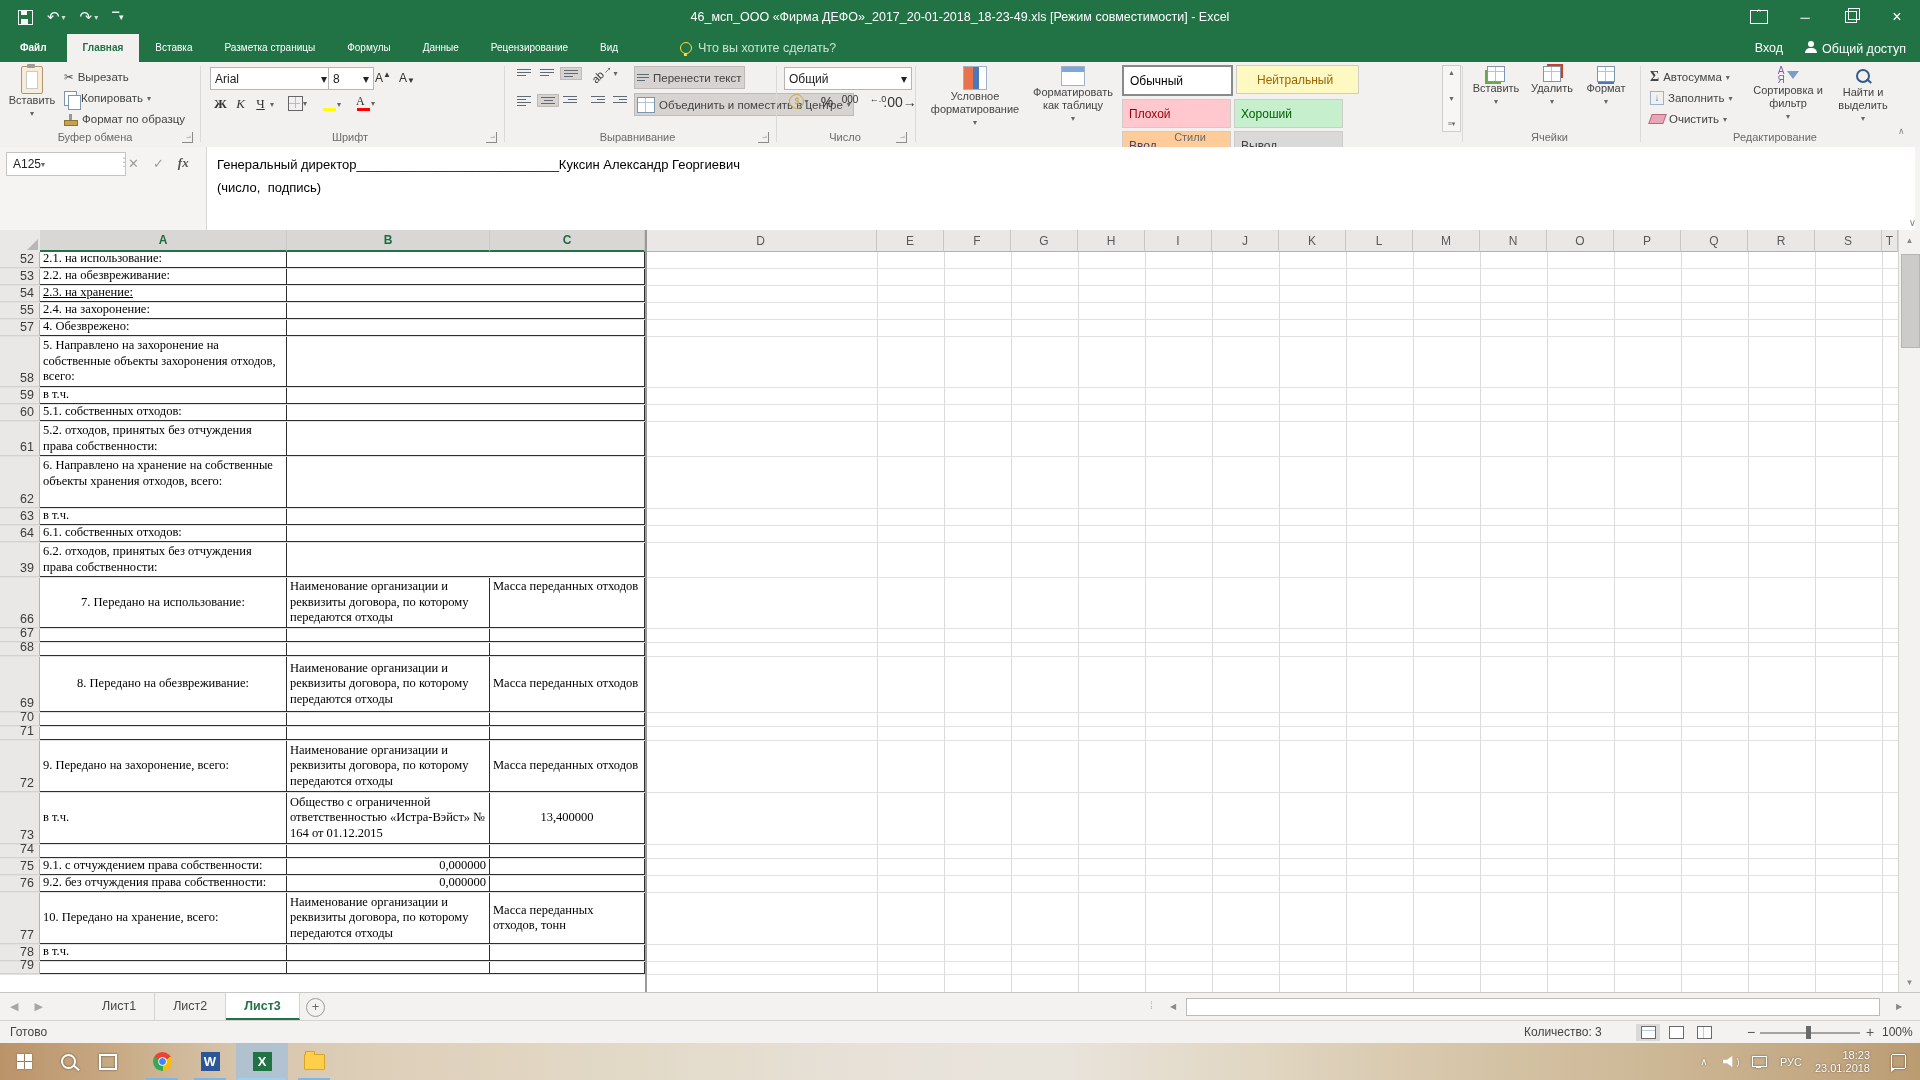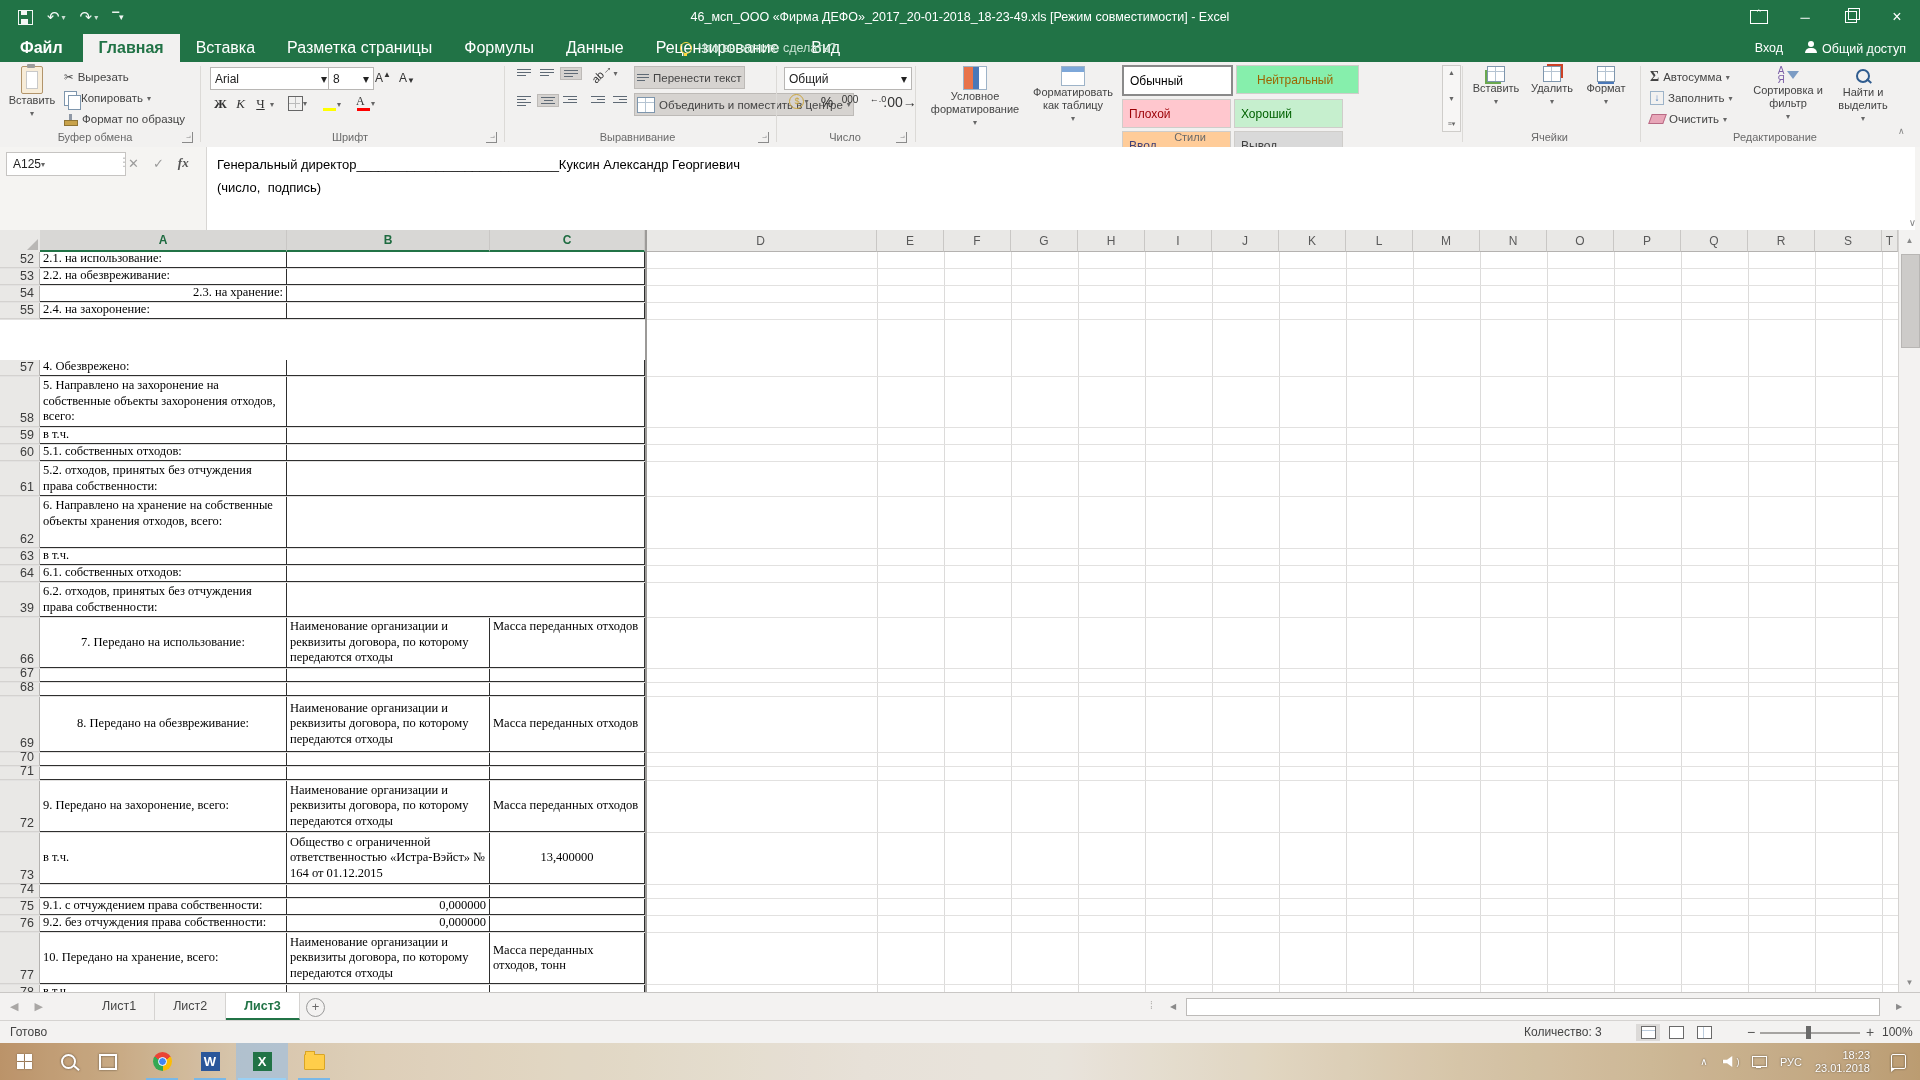--- a/index.html
+++ b/index.html
@@ -25,7 +25,7 @@
 
   
   #tabrow{position:absolute;left:0;top:34px;width:1920px;height:28px;background:#217346}
-  .rtab{float:left;height:28px;line-height:28px;padding:0 16px;color:#fff;font-size:16px;cursor:default}
+  .rtab{float:left;height:28px;line-height:28px;padding:0 16px;color:#fff;font-size:10px;cursor:default}
   .rtab.file{background:#217346;font-weight:bold;padding:0 20px}
   .rtab.active{background:#f2f1f0;color:#217346;font-weight:bold}
   #tellme{position:absolute;left:680px;top:0;height:28px;display:flex;align-items:center;gap:6px;color:#c9e3d3;font-size:12.5px}

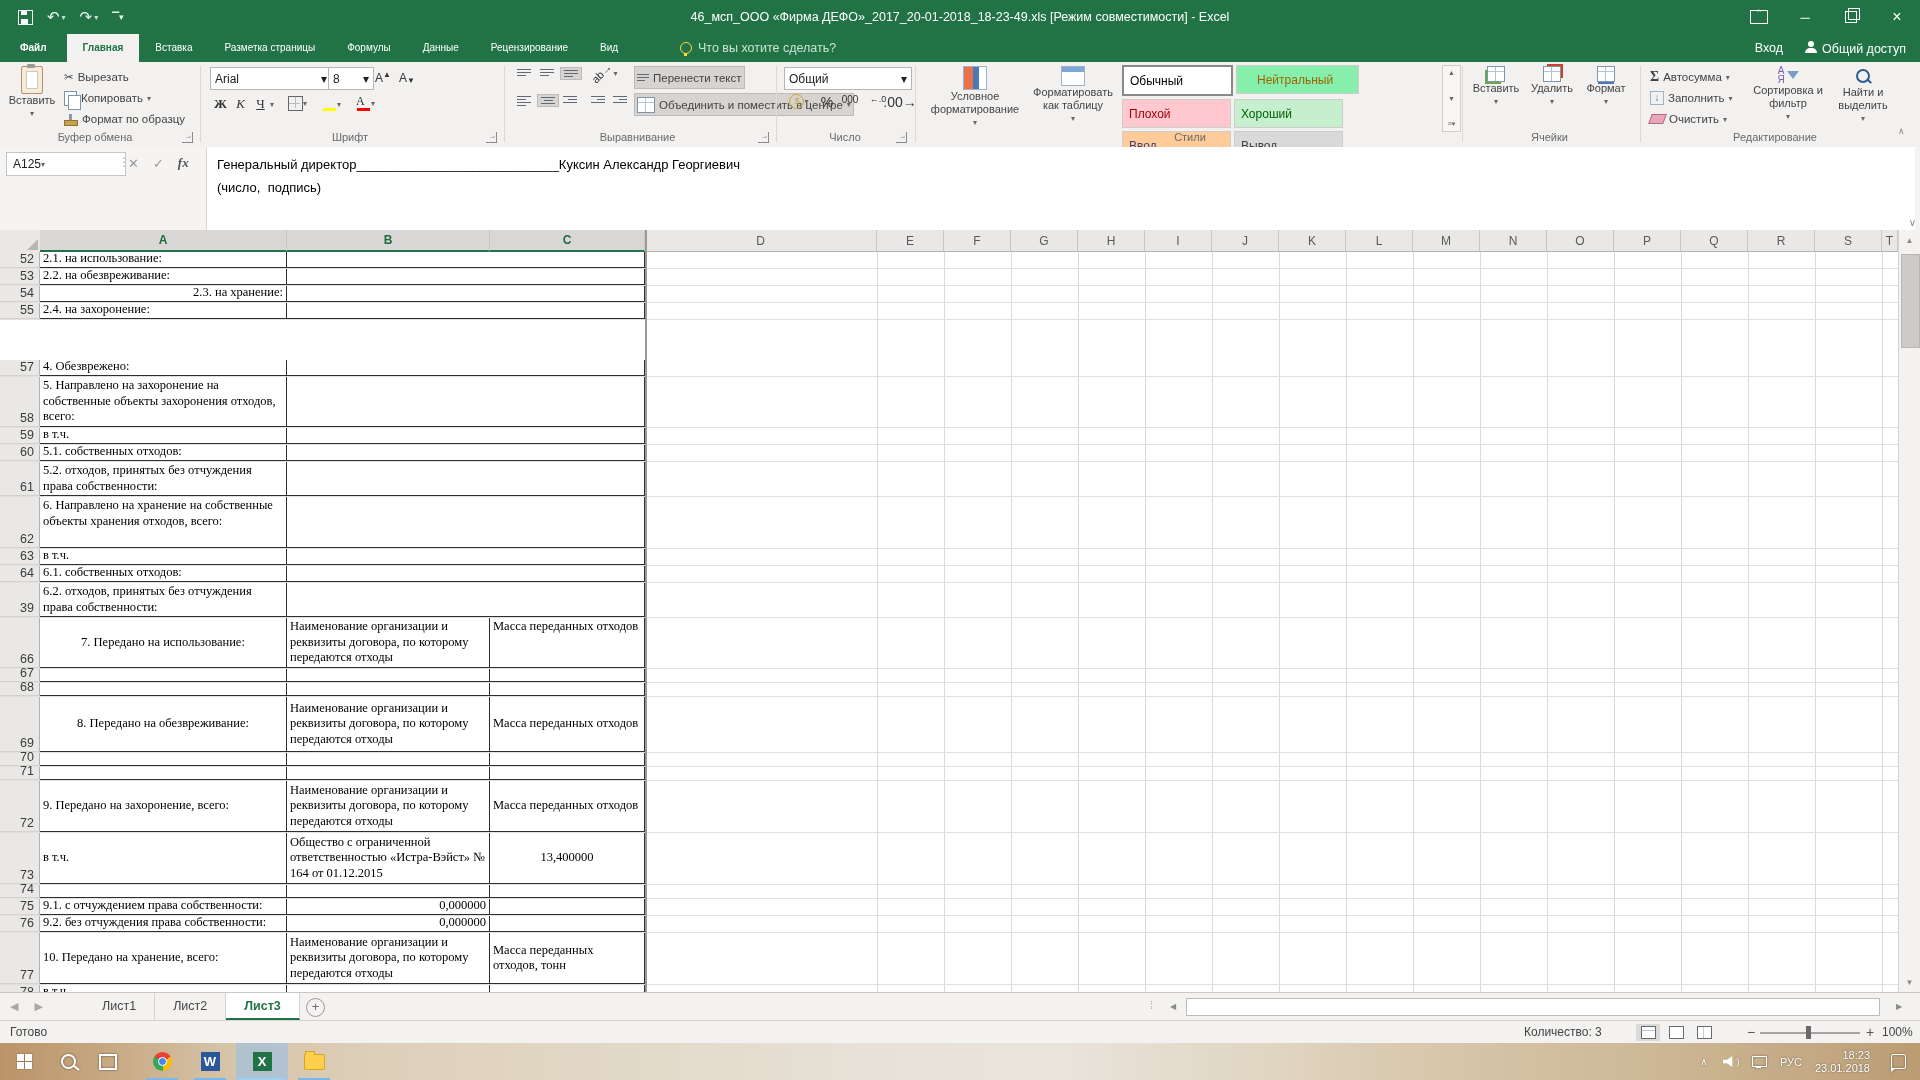--- a/index.html
+++ b/index.html
@@ -373,7 +373,7 @@
   </div>
   <div class="gal" style="left:1122px" id="stylegal">
       <div class="galcell sel" style="background: rgb(255, 255, 255); color: rgb(0, 0, 0);">Обычный</div>
-      <div class="galcell" style="background: #86efac; color: rgb(156, 101, 0); padding-left: 20px;">Нейтральный</div>
+      <div class="galcell" style="background: #fef9c3; color: rgb(156, 101, 0); padding-left: 20px;">Нейтральный</div>
       <div class="galcell" style="background: rgb(255, 199, 206); color: rgb(156, 0, 6);">Плохой</div>
       <div class="galcell" style="background: rgb(198, 239, 206); color: rgb(0, 97, 0);">Хороший</div>
       <div class="galcell" style="background: rgb(255, 204, 153); color: rgb(63, 63, 118);">Ввод</div>

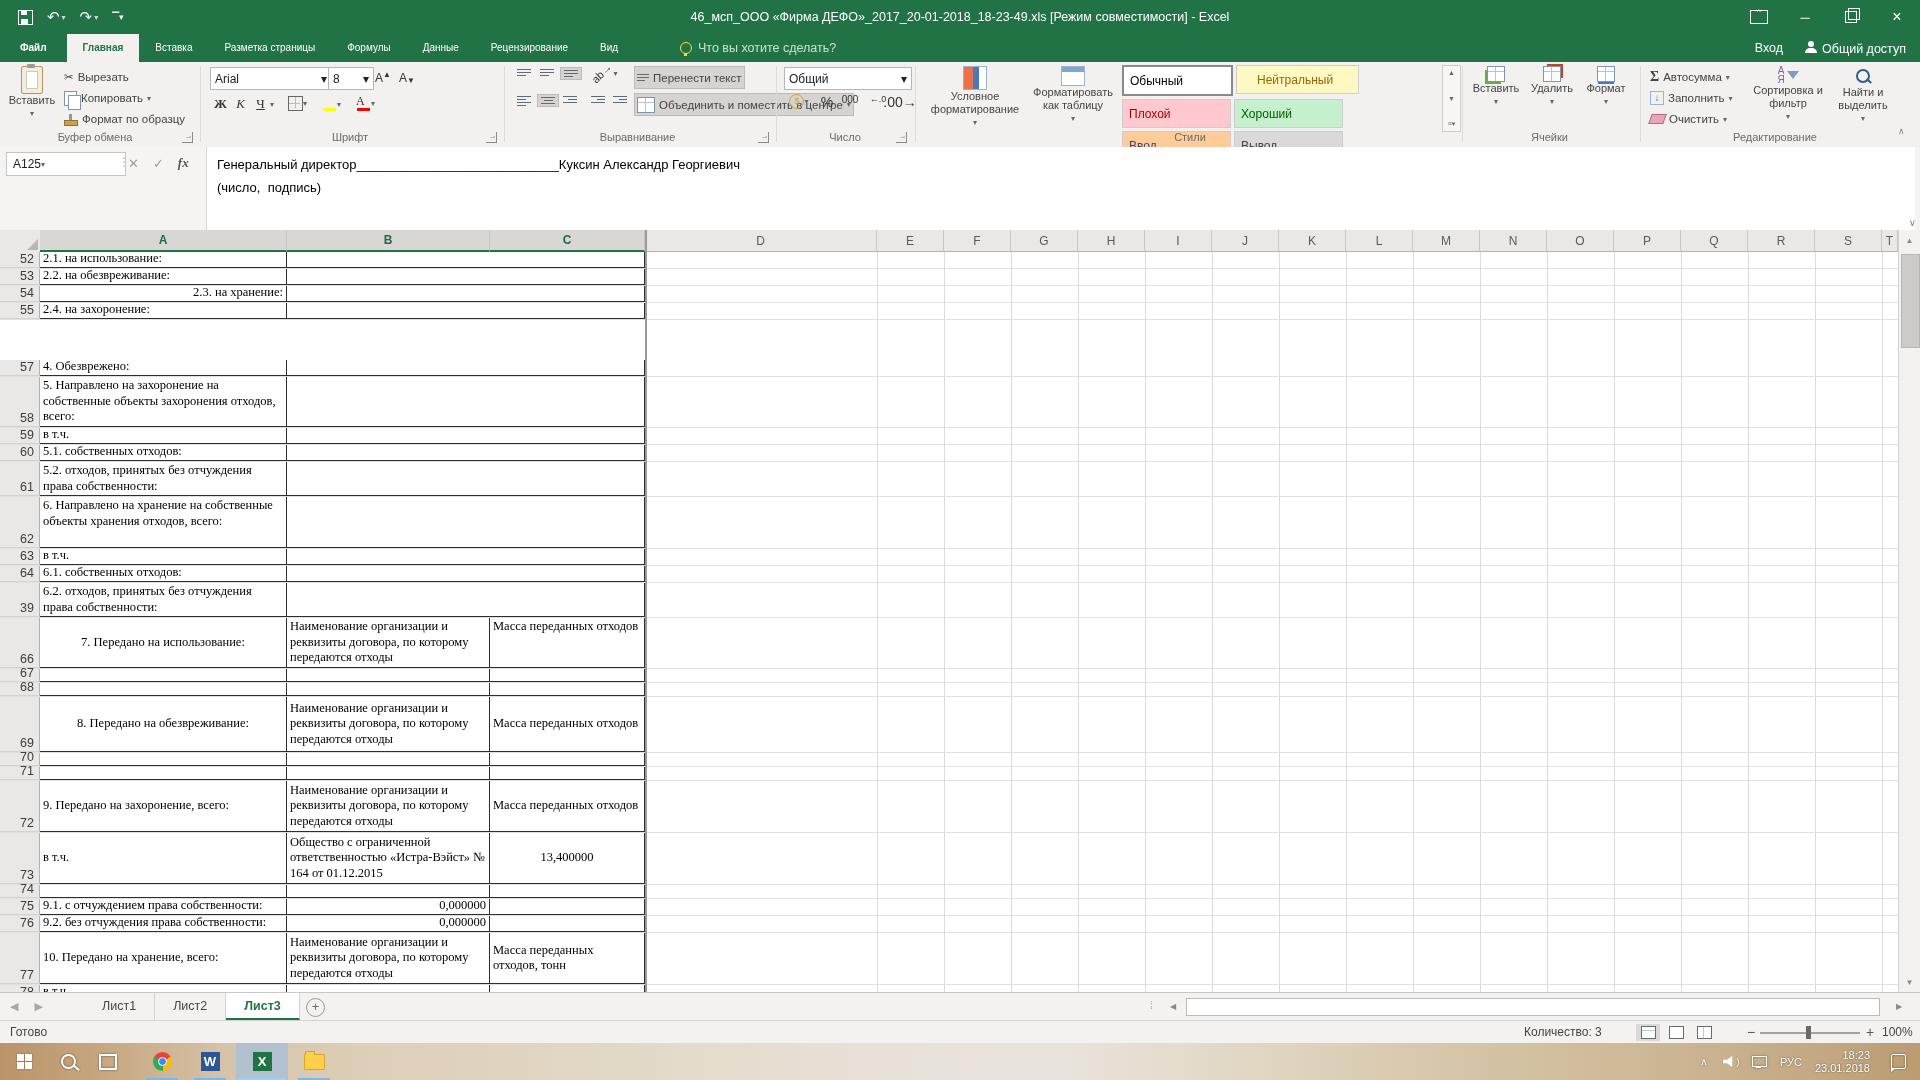--- a/index.html
+++ b/index.html
@@ -512,7 +512,7 @@
     </div>
     <div class="grow" style="height: 17px;">
       <div class="rownum">54</div>
-      <div class="gcell" style="left: 40px; width: 247px; align-items: flex-end; justify-content: flex-end; text-align: left;">
+      <div class="gcell" style="left: 40px; width: 247px; align-items: flex-end; justify-content: flex-start; text-align: left; text-decoration: underline;">
         <span>2.3. на хранение:</span>
       </div>
       <div class="gcell" style="left: 287px; width: 358px; align-items: flex-end; justify-content: flex-start; text-align: left;">

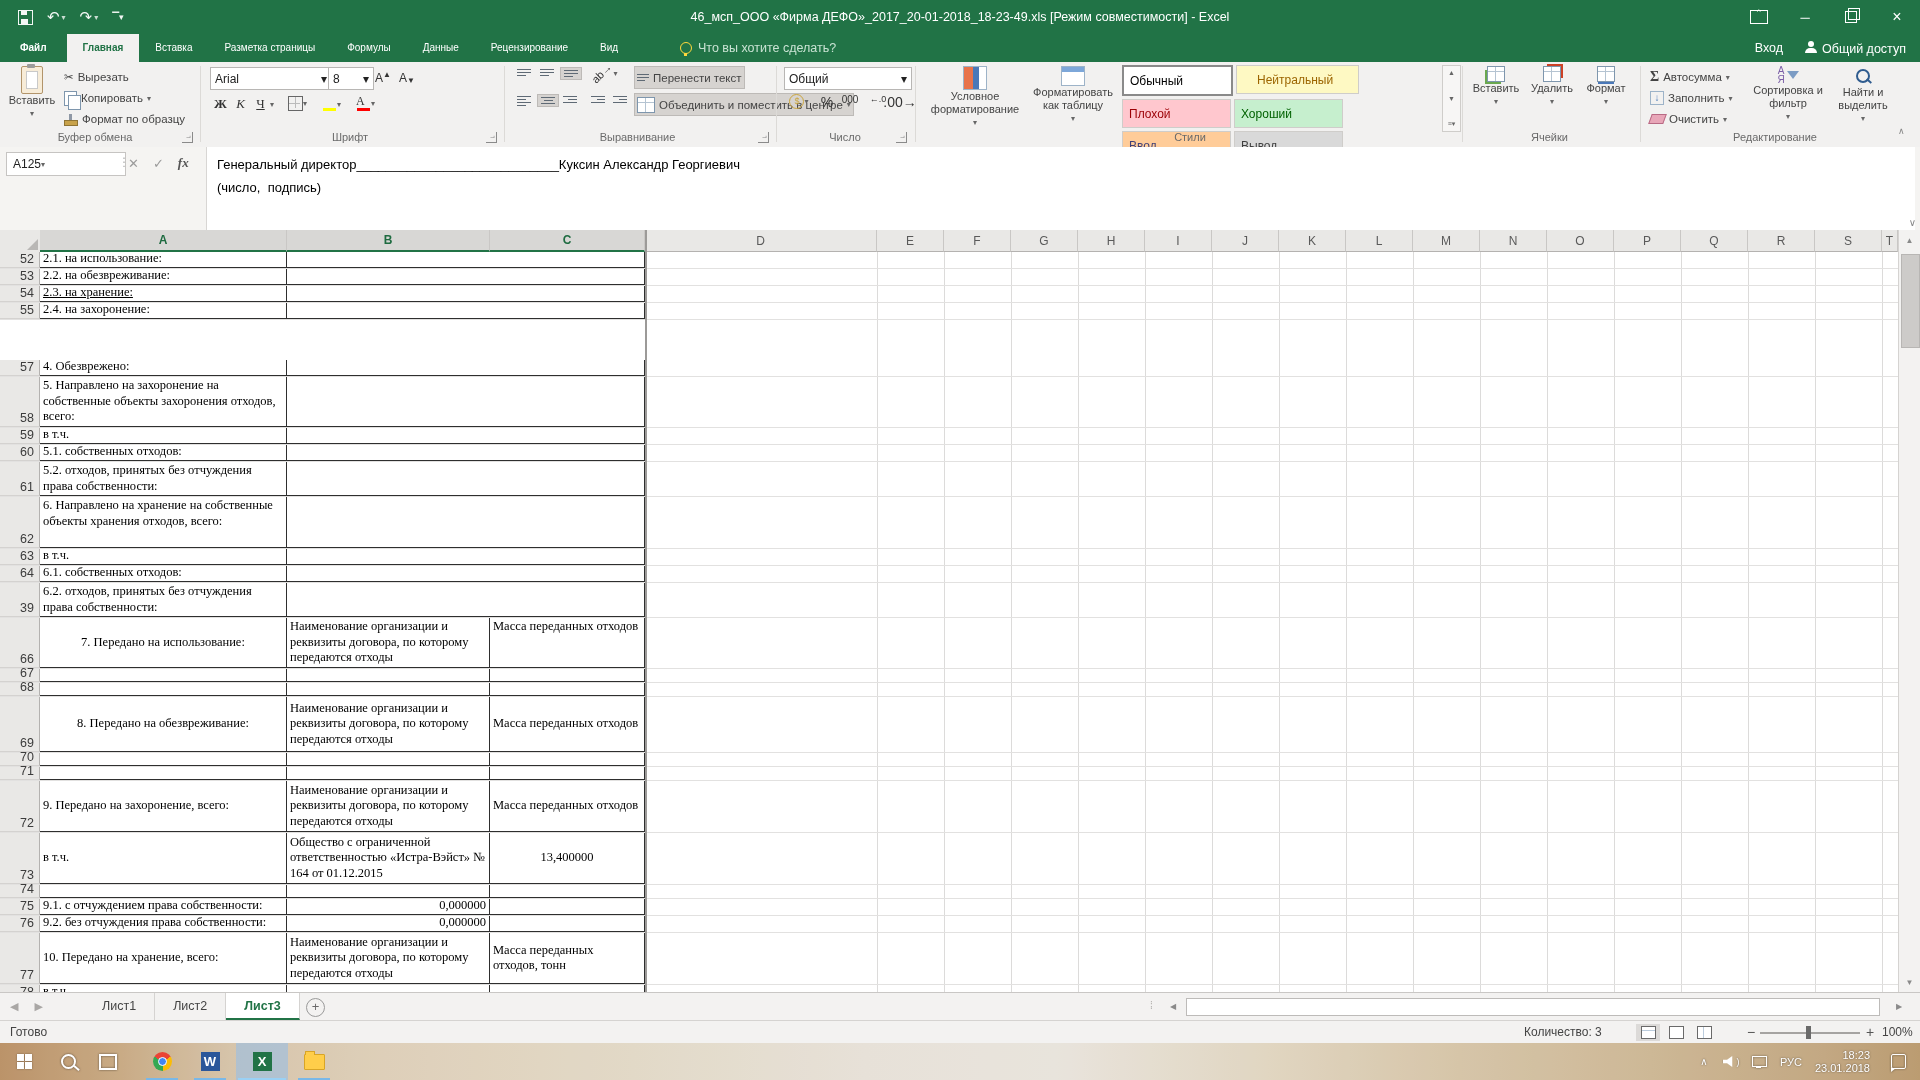--- a/index.html
+++ b/index.html
@@ -528,7 +528,7 @@
         <span></span>
       </div>
     </div>
-    <div class="grow" style="height: 17px; margin-top: 40px;">
+    <div class="grow" style="height: 17px;">
       <div class="rownum">57</div>
       <div class="gcell" style="left: 40px; width: 247px; align-items: flex-end; justify-content: flex-start; text-align: left;">
         <span>4. Обезврежено:</span>

